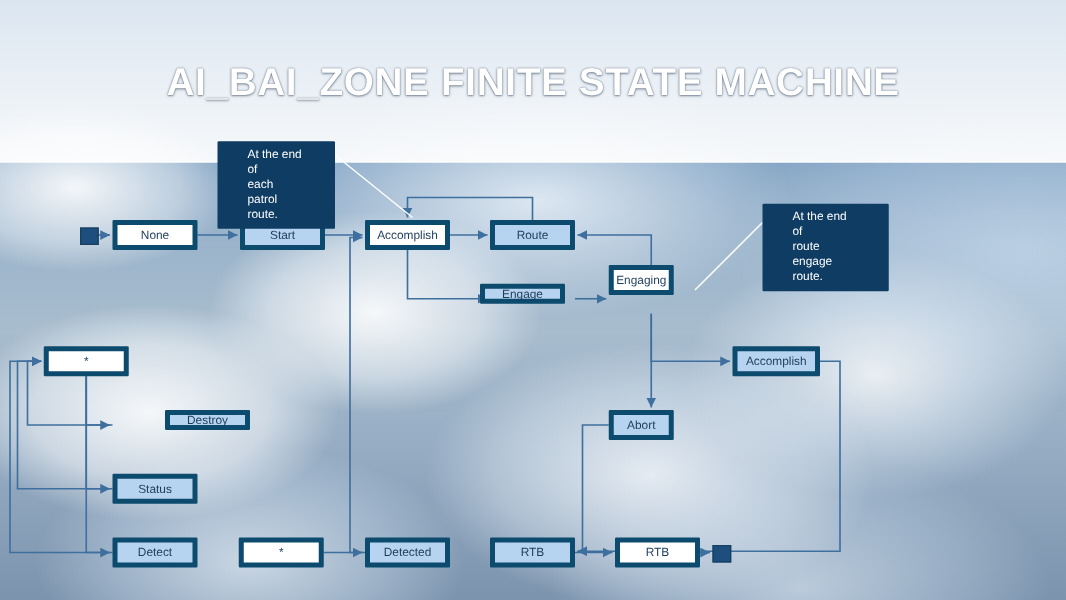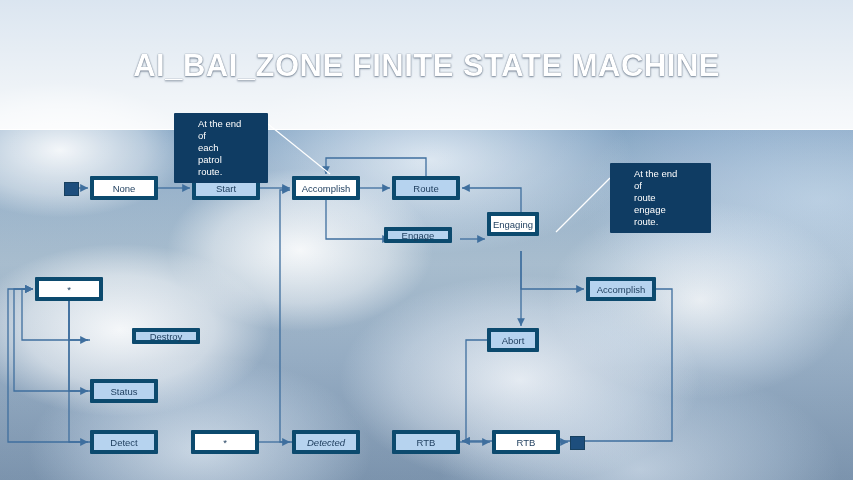--- a/index.html
+++ b/index.html
@@ -196,7 +196,7 @@
   <div class="node fill" style="left:90px;  top:379px; width:68px;  height:24px;">Status</div>
   <div class="node fill" style="left:90px;  top:430px; width:68px;  height:24px;">Detect</div>
   <div class="node white" style="left:191px; top:430px; width:68px;  height:24px;">*</div>
-  <div class="node fill" style="left:292px; top:430px; width:68px;  height:24px;font-style:italic;">Detected</div>
+  <div class="node fill" style="left:292px; top:430px; width:68px;  height:24px;">Detected</div>
   <div class="node fill" style="left:392px; top:430px; width:68px;  height:24px;">RTB</div>
   <div class="node white" style="left:492px; top:430px; width:68px;  height:24px;">RTB</div>
 

